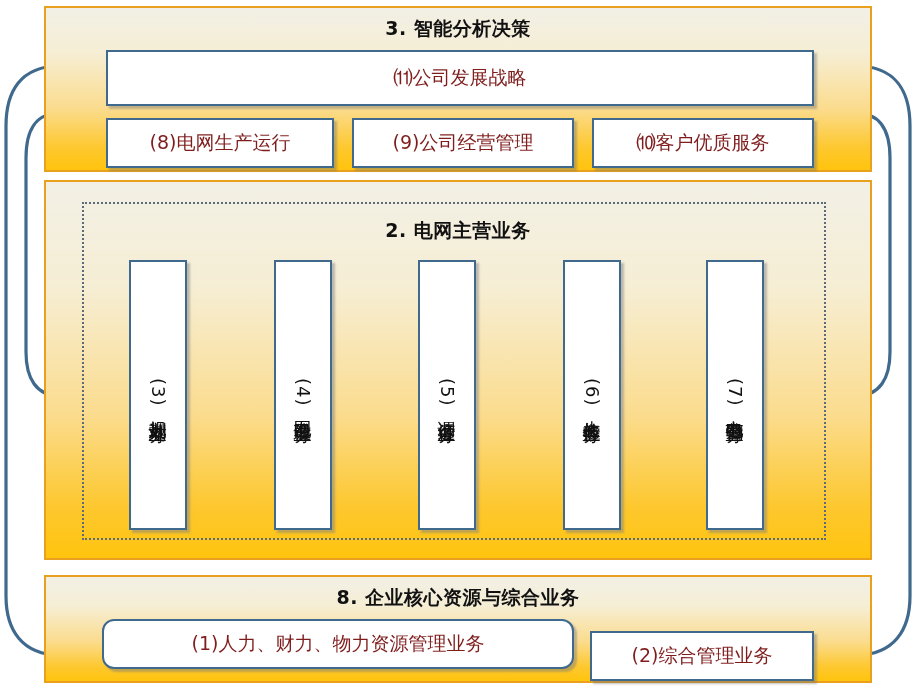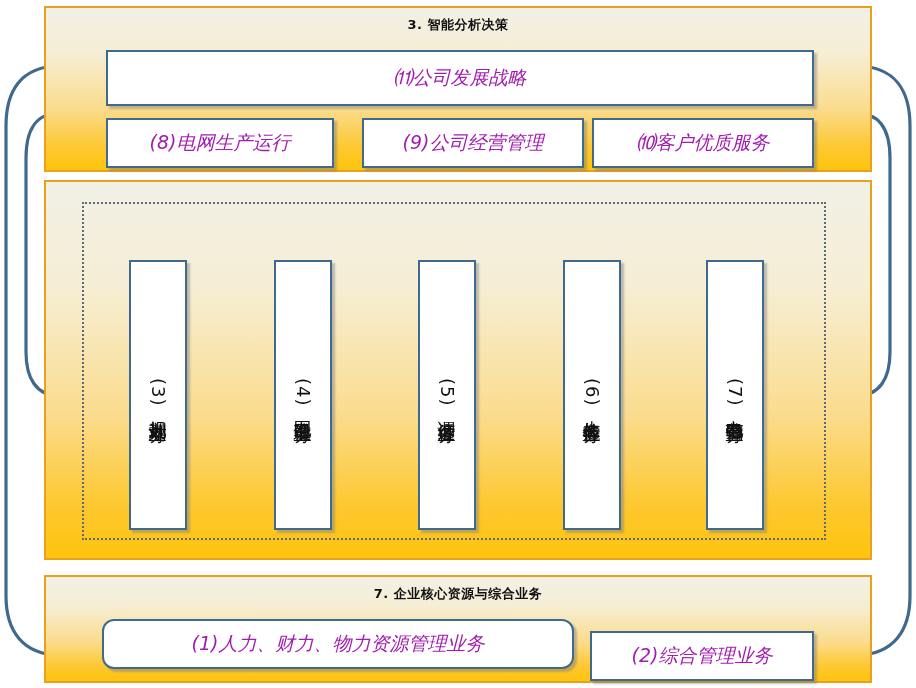--- a/index.html
+++ b/index.html
@@ -20,7 +20,7 @@
   .panel-bot{left:44px;top:575px;width:828px;height:108px;}
 
   .panel-title{position:absolute;left:0;right:0;text-align:center;
-               font-size:13px;font-weight:bold;color:#111;letter-spacing:.5px;}
+               font-size:19px;font-weight:bold;color:#111;letter-spacing:.5px;}
 
   
   .wbox{position:absolute;background:#ffffff;border:2px solid #40698e;

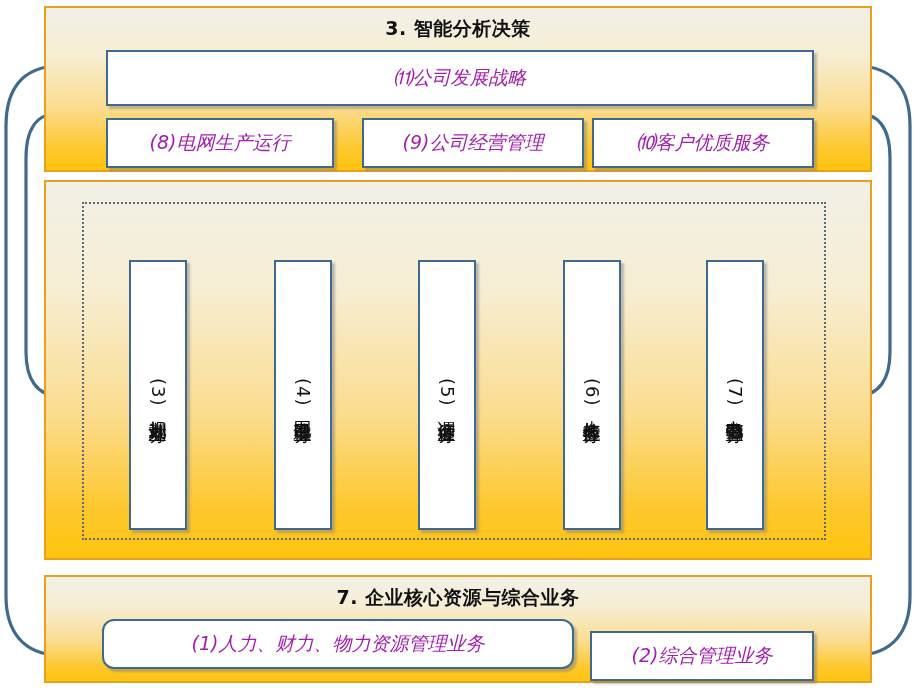--- a/index.html
+++ b/index.html
@@ -26,7 +26,7 @@
   .wbox{position:absolute;background:#ffffff;border:2px solid #40698e;
         box-sizing:border-box;box-shadow:3px 3px 2px rgba(120,120,120,.45);
         display:flex;align-items:center;justify-content:center;
-        font-size:19px;color:#a21caf;text-align:center;font-style:italic;}
+        font-size:19px;color:#7f1d1d;text-align:center;}
 
   
   .box11{left:60px;top:42px;width:708px;height:56px;}

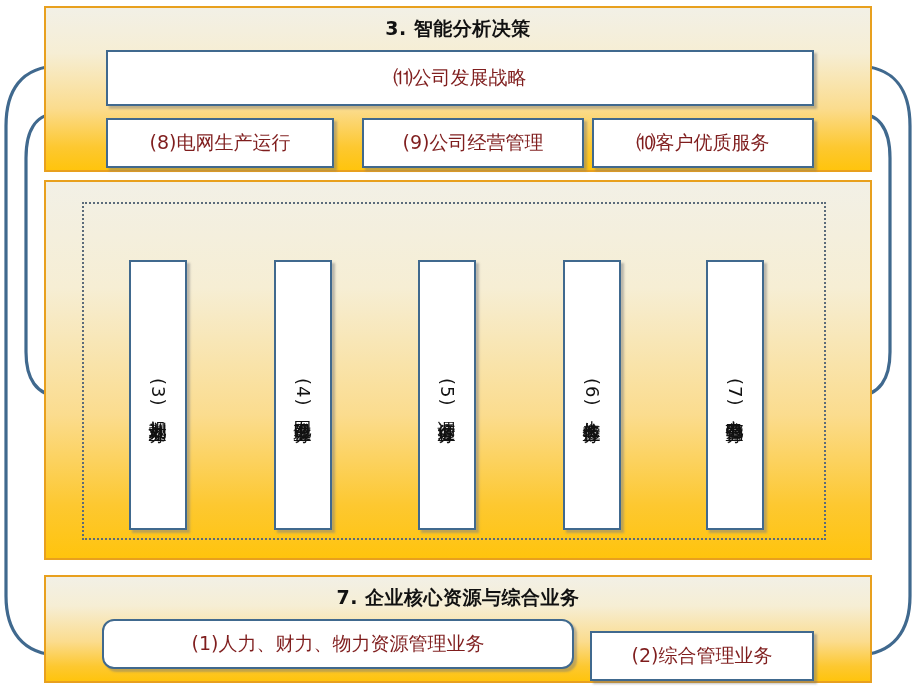--- a/index.html
+++ b/index.html
@@ -31,7 +31,7 @@
   
   .box11{left:60px;top:42px;width:708px;height:56px;}
   .box8 {left:60px;top:110px;width:228px;height:50px;justify-content:center;}
-  .box9 {left:306px;top:110px;width:222px;height:50px;margin-left:10px;}
+  .box9 {left:306px;top:110px;width:222px;height:50px;}
   .box10{left:546px;top:110px;width:222px;height:50px;}
 
   

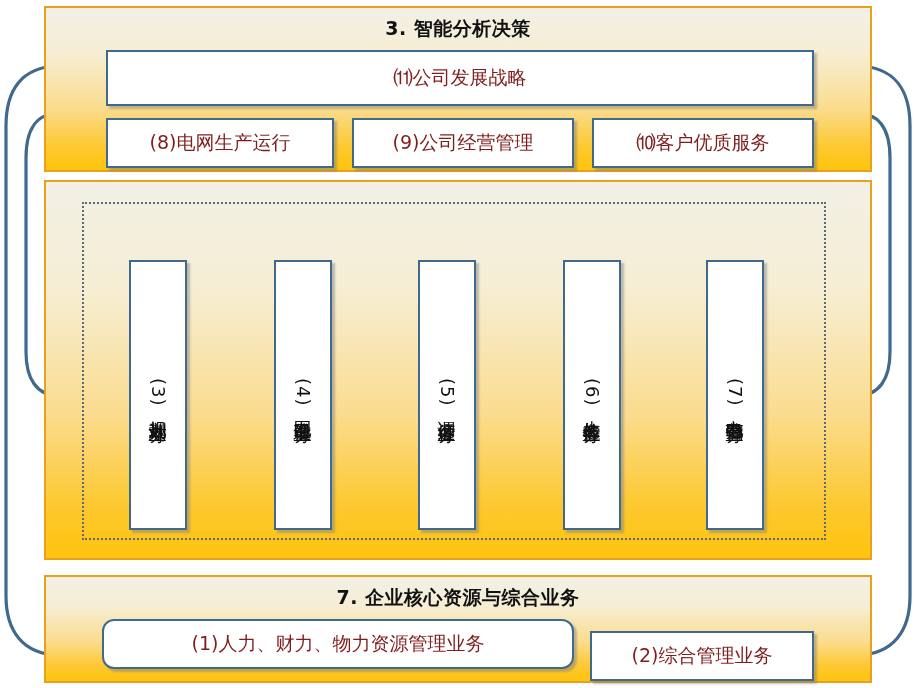--- a/index.html
+++ b/index.html
@@ -102,6 +102,7 @@
   <div class="panel panel-mid">
     <div class="dotted"></div>
 
+    <div class="panel-title" style="top:36px;">2. 电网主营业务</div>
 
     <div class="pillar p3">
       <div class="pillar-text">

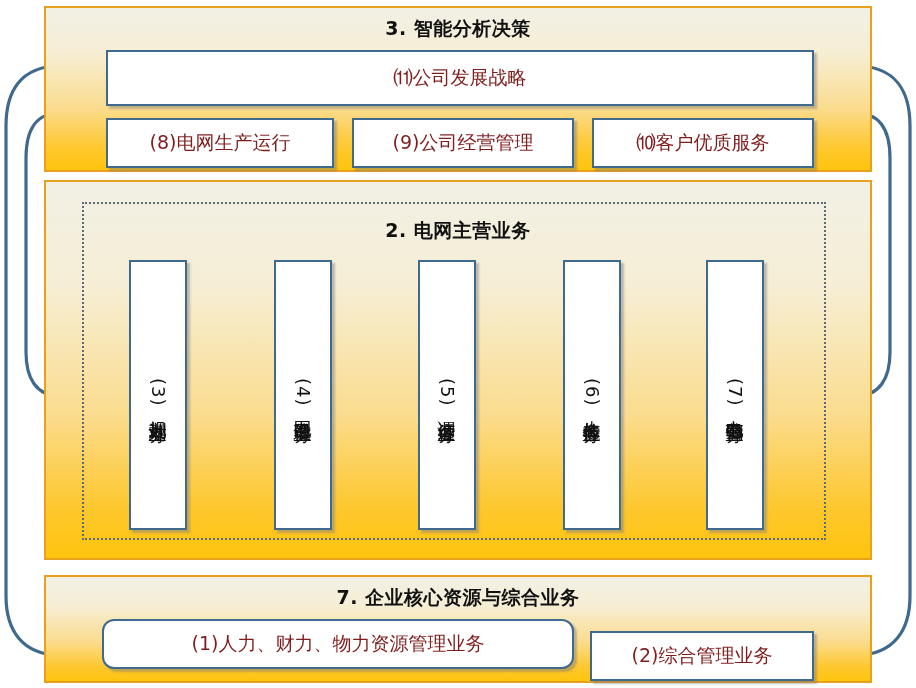--- a/index.html
+++ b/index.html
@@ -136,7 +136,7 @@
   </div>
 
   <div class="panel panel-bot">
-    <div class="panel-title" style="top:8px;">7. 企业核心资源与综合业务</div>
+    <div class="panel-title" style="top:8px;">8. 企业核心资源与综合业务</div>
 
     <div class="wbox box1">
       <span>(1)人力、财力、物力资源管理业务</span>

